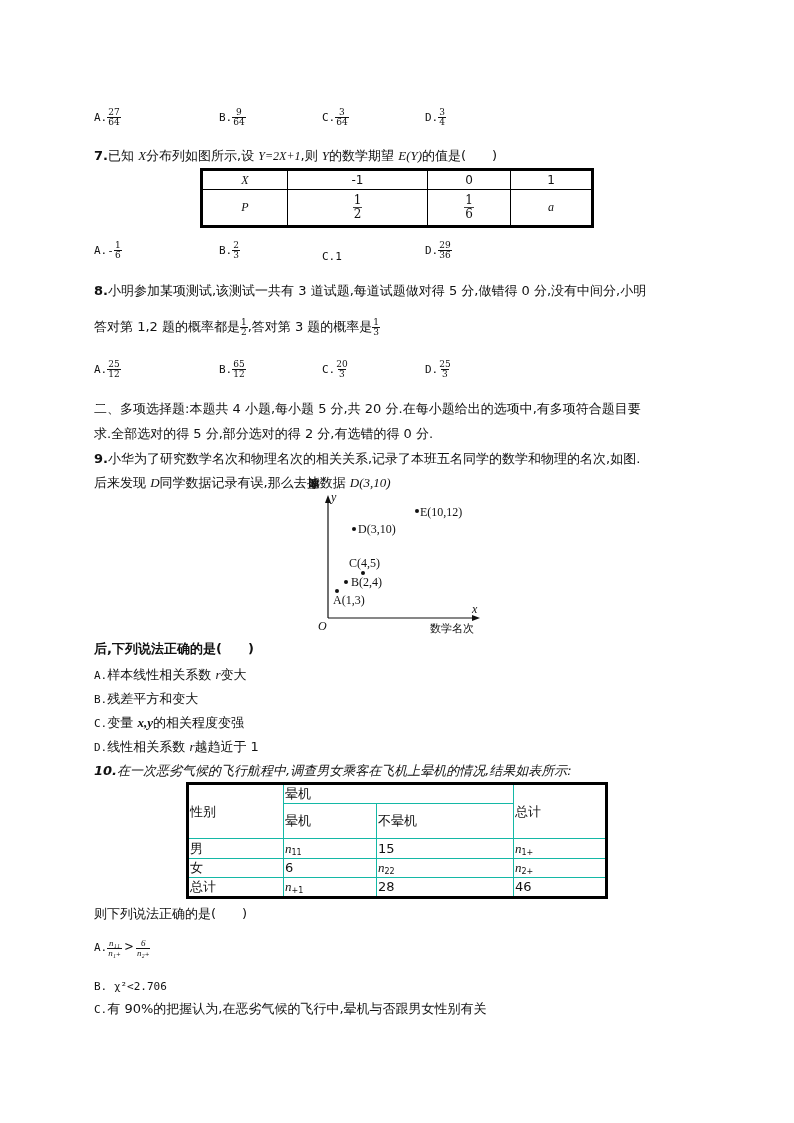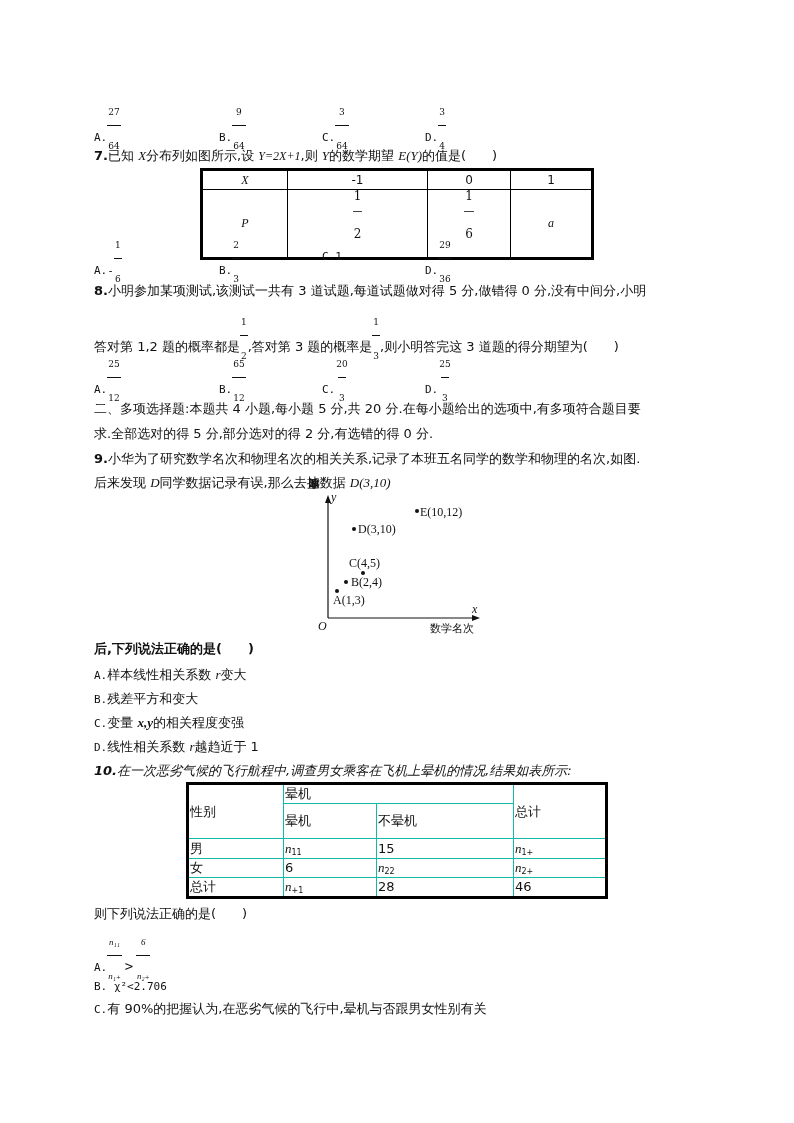--- a/index.html
+++ b/index.html
@@ -9,7 +9,7 @@
   .txt { font-size: 13px; line-height: 16px; }
   .opt { font-family: "DejaVu Sans Mono", "Liberation Mono", monospace; font-size: 11px; }
   .frac { display: inline-flex; flex-direction: column; align-items: center; vertical-align: middle;
-          font-family: "DejaVu Serif", "Liberation Serif", serif; font-size: 9px; line-height: 9px; gap: 8px; }
+          font-family: "DejaVu Serif", "Liberation Serif", serif; font-size: 9px; line-height: 9px; }
   .frac .num { padding: 0 1px; }
   .frac .den { border-top: 1px solid #111; padding: 16px 1px; }
   .it { font-style: italic; font-family: "Liberation Serif", "DejaVu Serif", serif; }

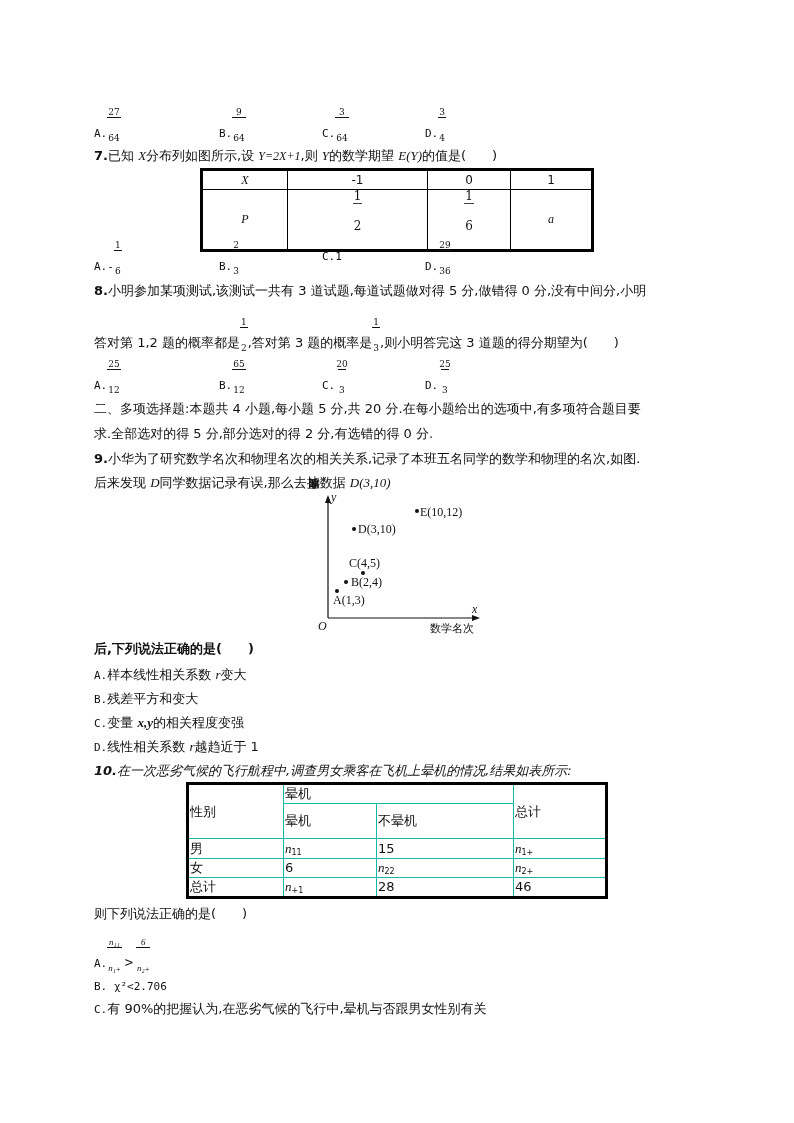--- a/index.html
+++ b/index.html
@@ -11,7 +11,7 @@
   .frac { display: inline-flex; flex-direction: column; align-items: center; vertical-align: middle;
           font-family: "DejaVu Serif", "Liberation Serif", serif; font-size: 9px; line-height: 9px; }
   .frac .num { padding: 0 1px; }
-  .frac .den { border-top: 1px solid #111; padding: 16px 1px; }
+  .frac .den { border-top: 1px solid #111; padding: 0 1px; }
   .it { font-style: italic; font-family: "Liberation Serif", "DejaVu Serif", serif; }
   .bold { font-weight: bold; }
   

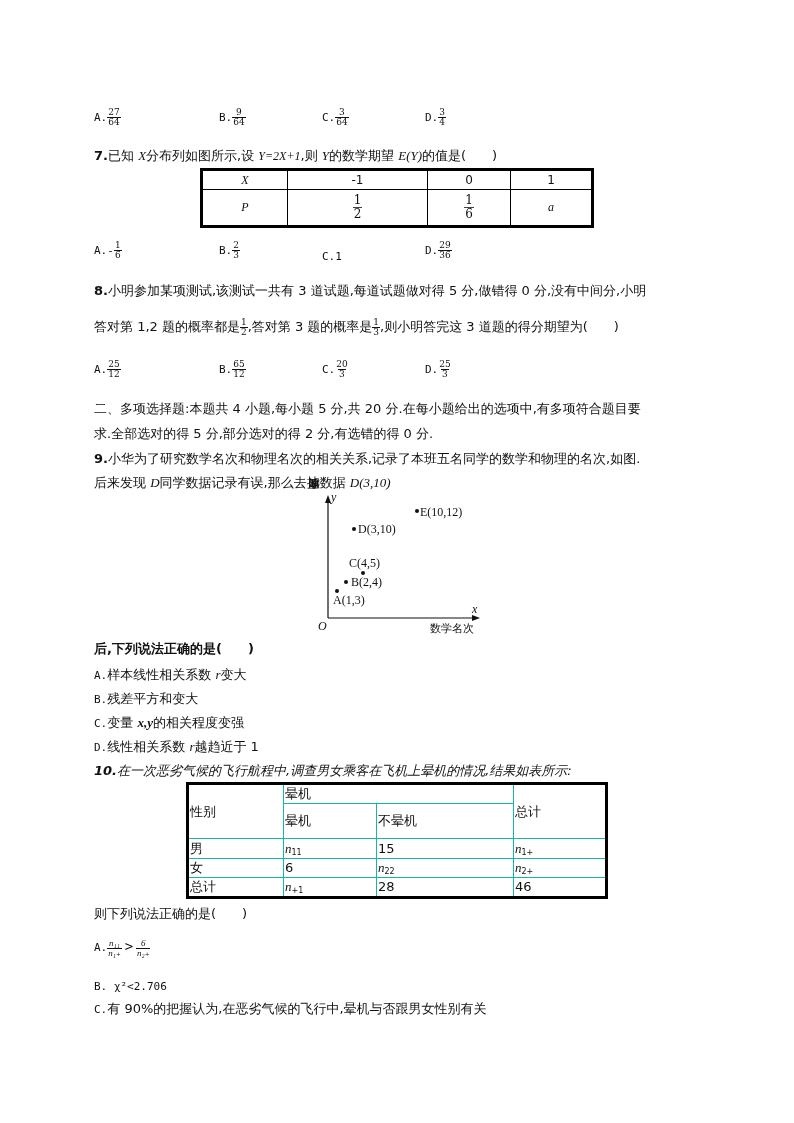--- a/index.html
+++ b/index.html
@@ -117,7 +117,7 @@
     </span><span>,答对第 3 题的概率是</span><span class="frac">
       <span class="num">1</span>
       <span class="den">3</span>
-    </span><span>,则小明答完这 3 道题的得分期望为(　　)</span>
+    </span>
 </div>
 <div class="abs opt" style="left:94px;top:360px;">
   <span>A.</span><span class="frac">

